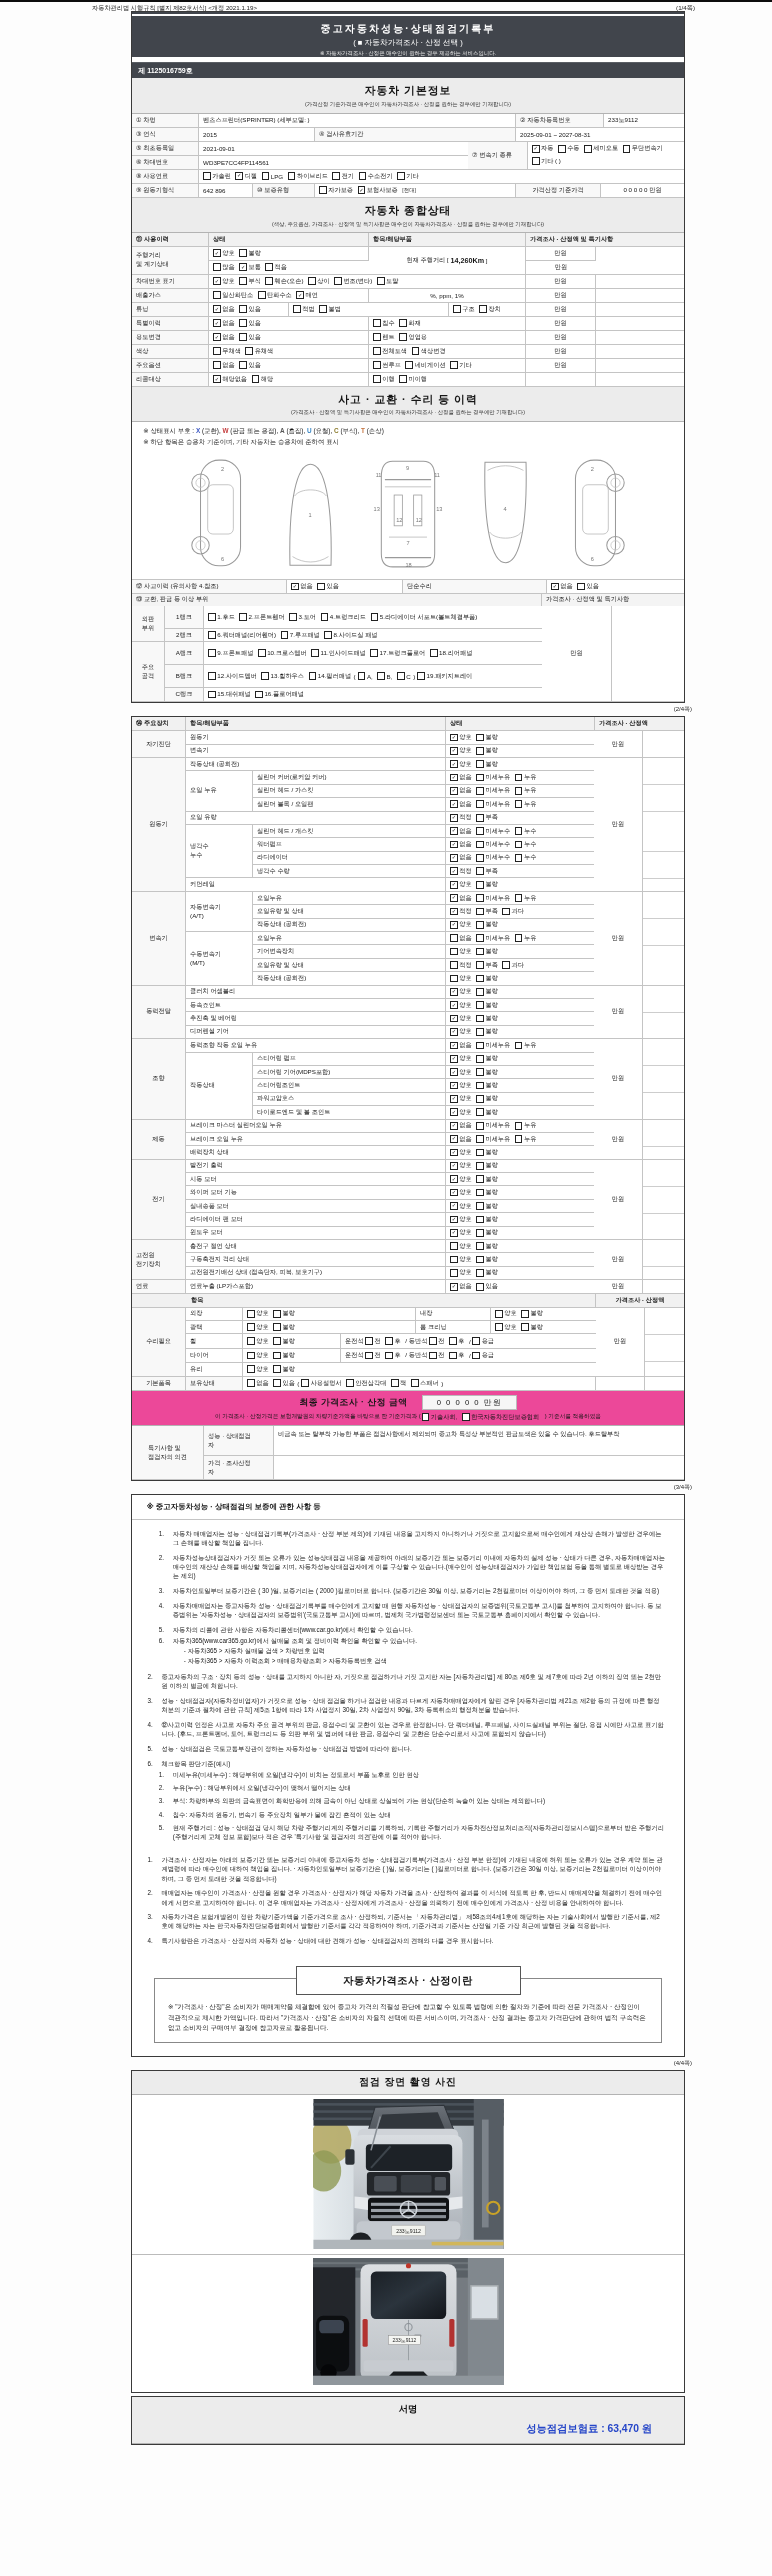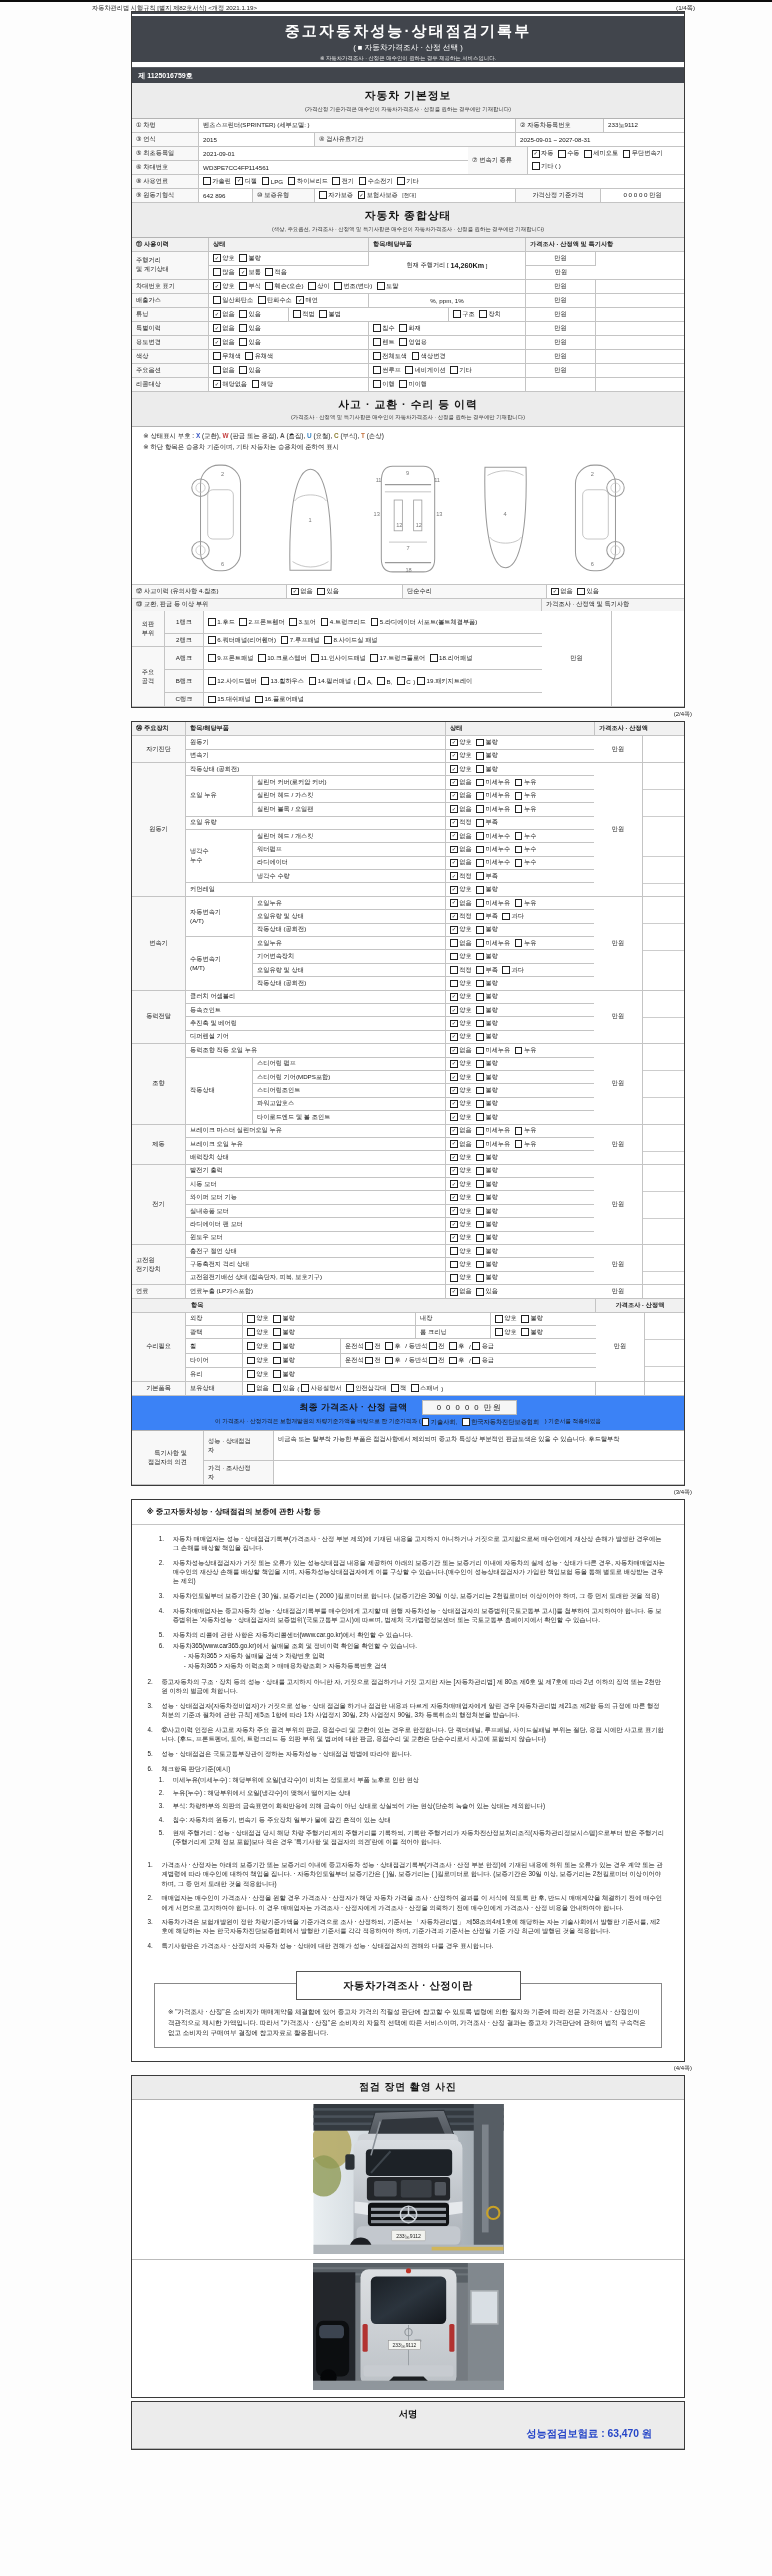--- a/index.html
+++ b/index.html
@@ -13,7 +13,7 @@
   
   .dkhead{background:#41454c;color:#fff;padding-top:2.1px;}
   .stripe{height:1.5px;background:#fff;}
-  .dkhead h1{margin:6.2px 0 2.1px;text-align:center;font-size:15px;letter-spacing:2.1px;font-weight:700;}
+  .dkhead h1{margin:6.2px 0 2.1px;text-align:center;font-size:10px;letter-spacing:2.1px;font-weight:700;}
   .dsub{text-align:center;font-size:7.7px;margin:1.5px 0;}
   .dnote{text-align:center;font-size:5.4px;color:#e6e6e6;margin:2.1px 0 4.6px;}
   .docrow{background:#41454c;color:#fff;font-size:7px;font-weight:700;padding:2.6px 6.2px;border-top:0.5px solid #5a5e64;}

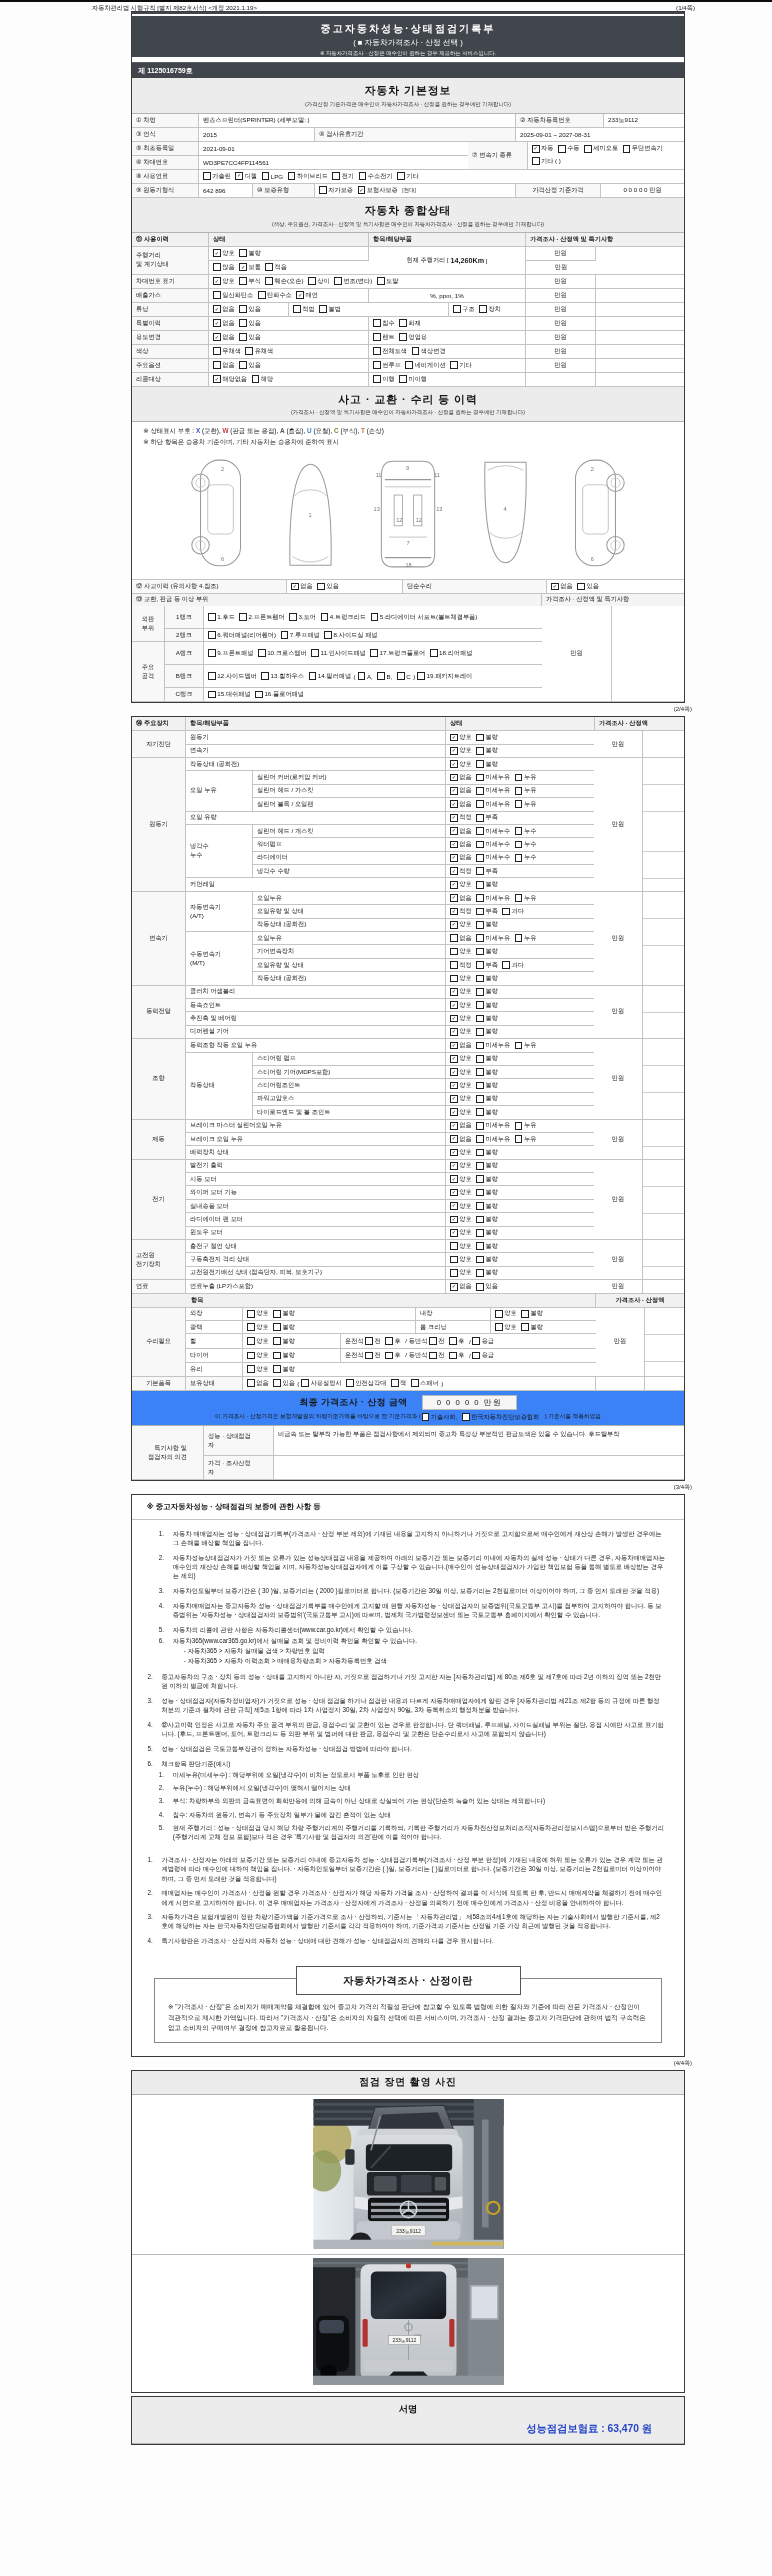--- a/index.html
+++ b/index.html
@@ -29,7 +29,7 @@
   .cell:last-child{border-right:none;}
   .lblc{background:#f8f8f8;}
   .hdc{background:#f1f1f1;font-weight:700;}
-  .cc{justify-content:center;text-align:right;}
+  .cc{justify-content:center;text-align:left;}
   .pre{white-space:pre-line;}
   .wrap{flex-wrap:wrap;}
   .bold{font-weight:700;}

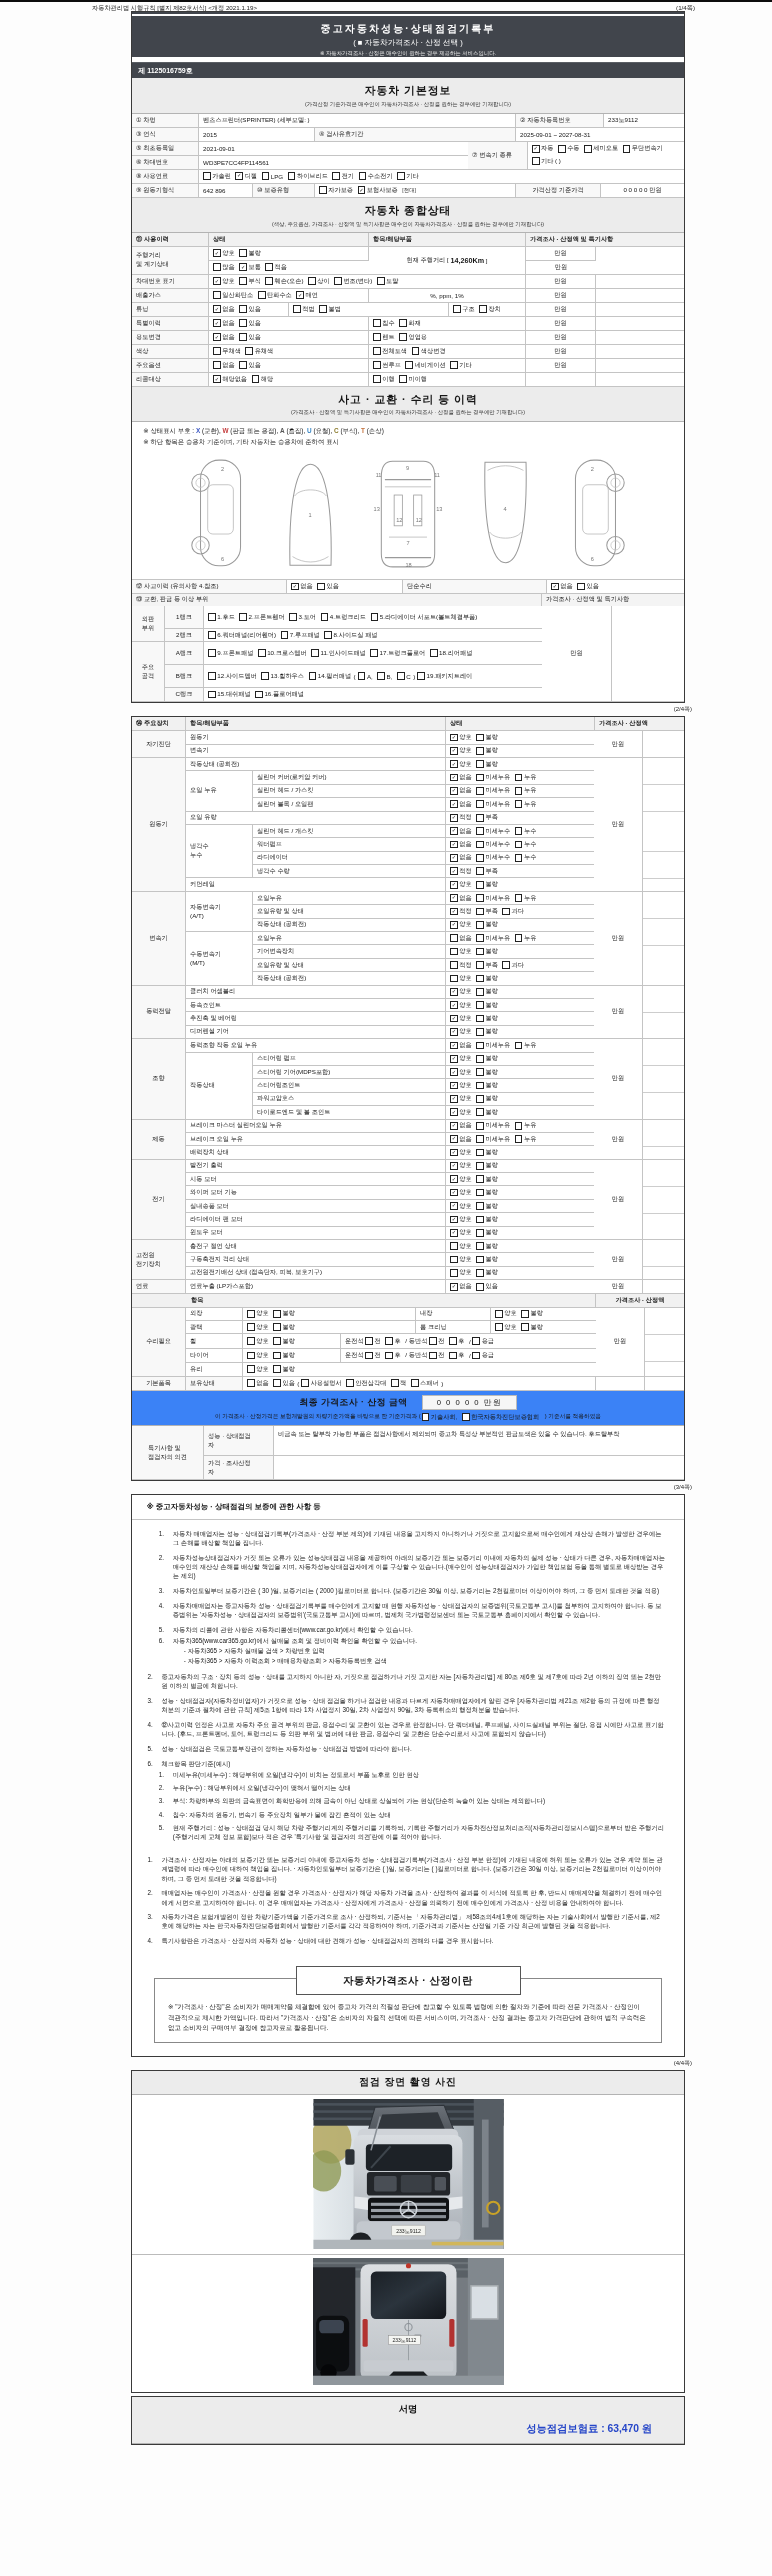--- a/index.html
+++ b/index.html
@@ -1582,7 +1582,7 @@
         <div class="cell grow"></div>
       </div>
 
-      <div style="background:#3b82f6;border-bottom:0.5px solid #b3b3b3;padding:4.1px 0 3.6px;text-align:center">
+      <div style="background:#ec4899;border-bottom:0.5px solid #b3b3b3;padding:4.1px 0 3.6px;text-align:center">
         <span style="font-size:8.8px;font-weight:700;letter-spacing:0.5px">최종 가격조사 · 산정 금액</span>
         <span style="display:inline-block;margin-left:12.4px;background:#f6f6f6;border:0.5px solid #bbb;padding:1.5px 13.4px;font-size:7.7px;letter-spacing:1.5px">0 0 0 0 0 만원</span>
         <div style="font-size:5.7px;margin-top:2.6px;display:flex;justify-content:center;align-items:center">

